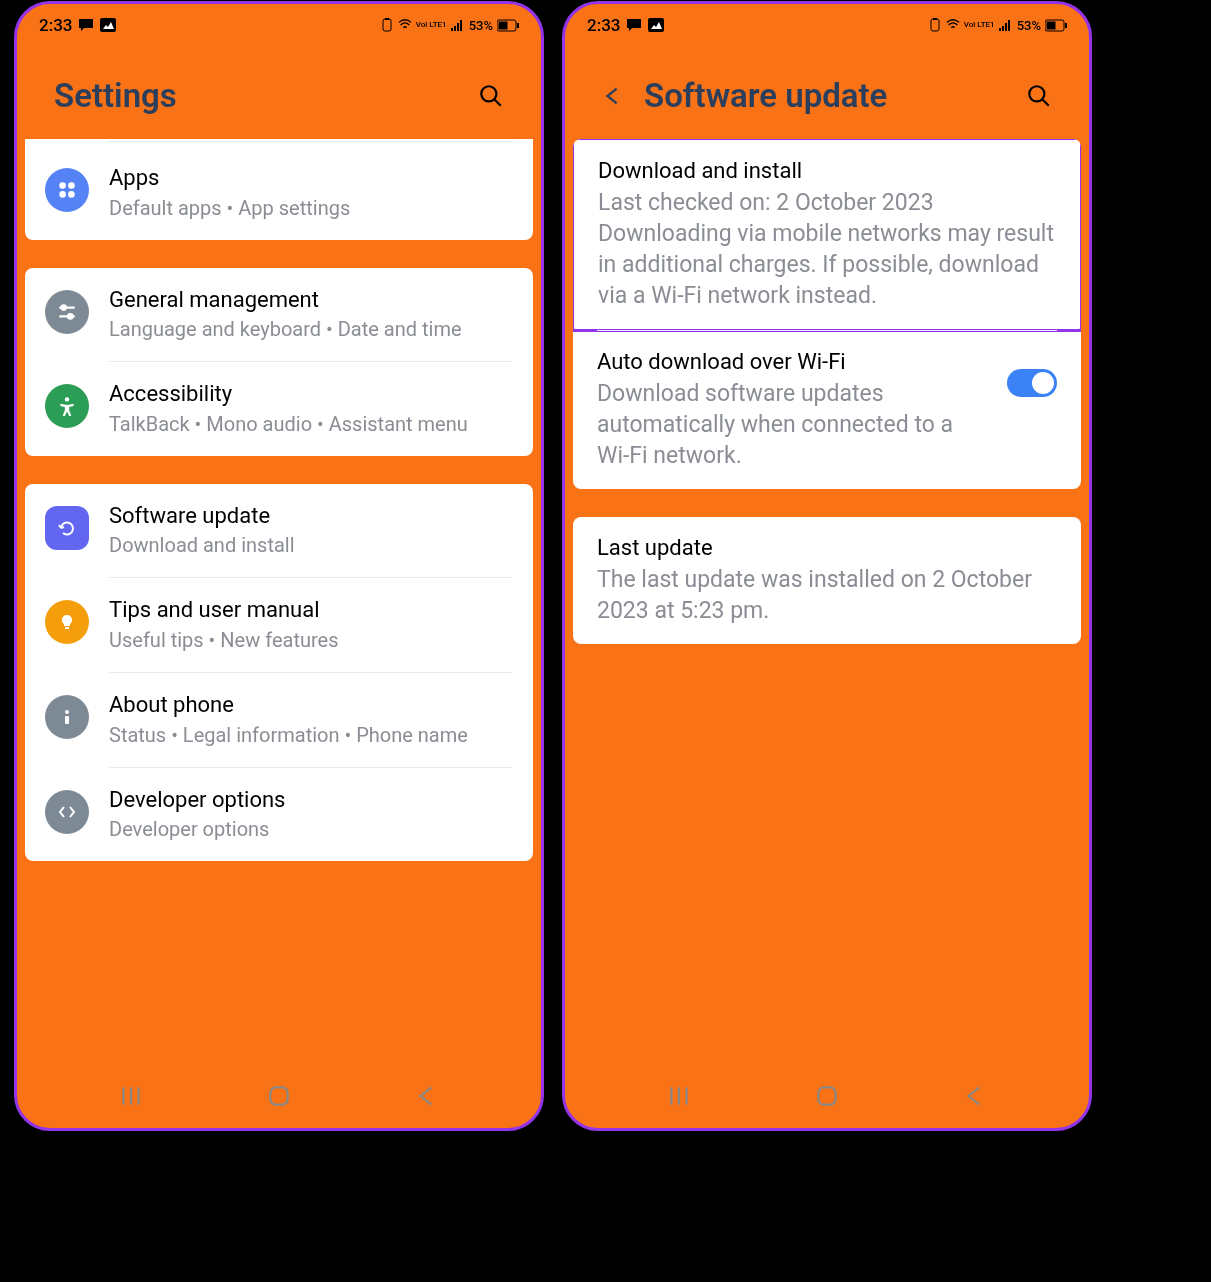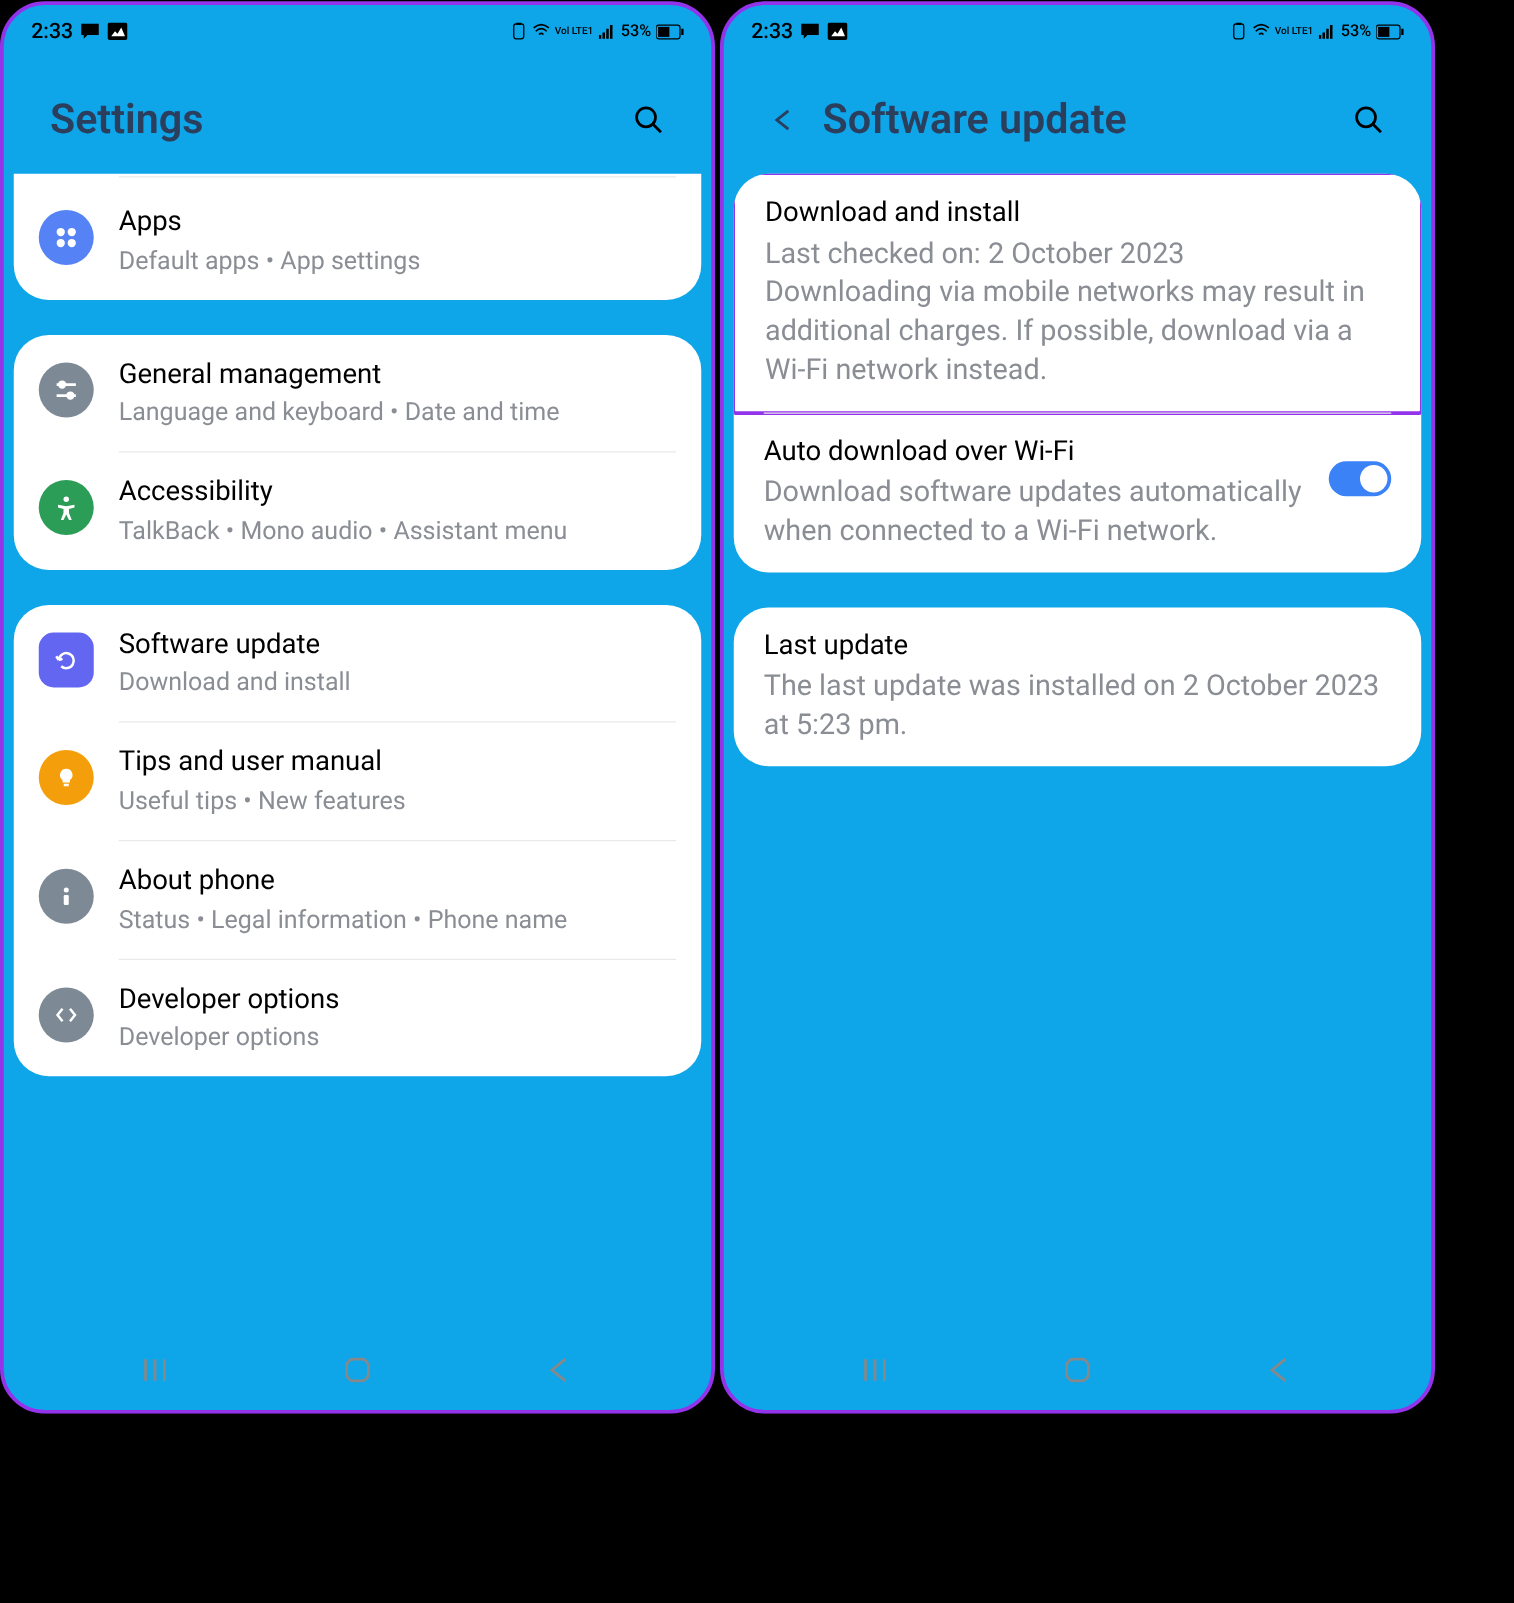--- a/index.html
+++ b/index.html
@@ -11,15 +11,15 @@
       padding: 0;
     }
     .phone {
-      width: 572px;
+      width: 530px;
       height: 1130px;
-      background: #0ea5e9;
+      background: #f97316;
       border: 3px solid #9333ea;
       border-radius: 36px;
       overflow: hidden;
       position: relative;
       margin-top: 1px;
-      margin-left: 0;
+      margin-left: 14px;
     }
     .status-bar {
       height: 42px;

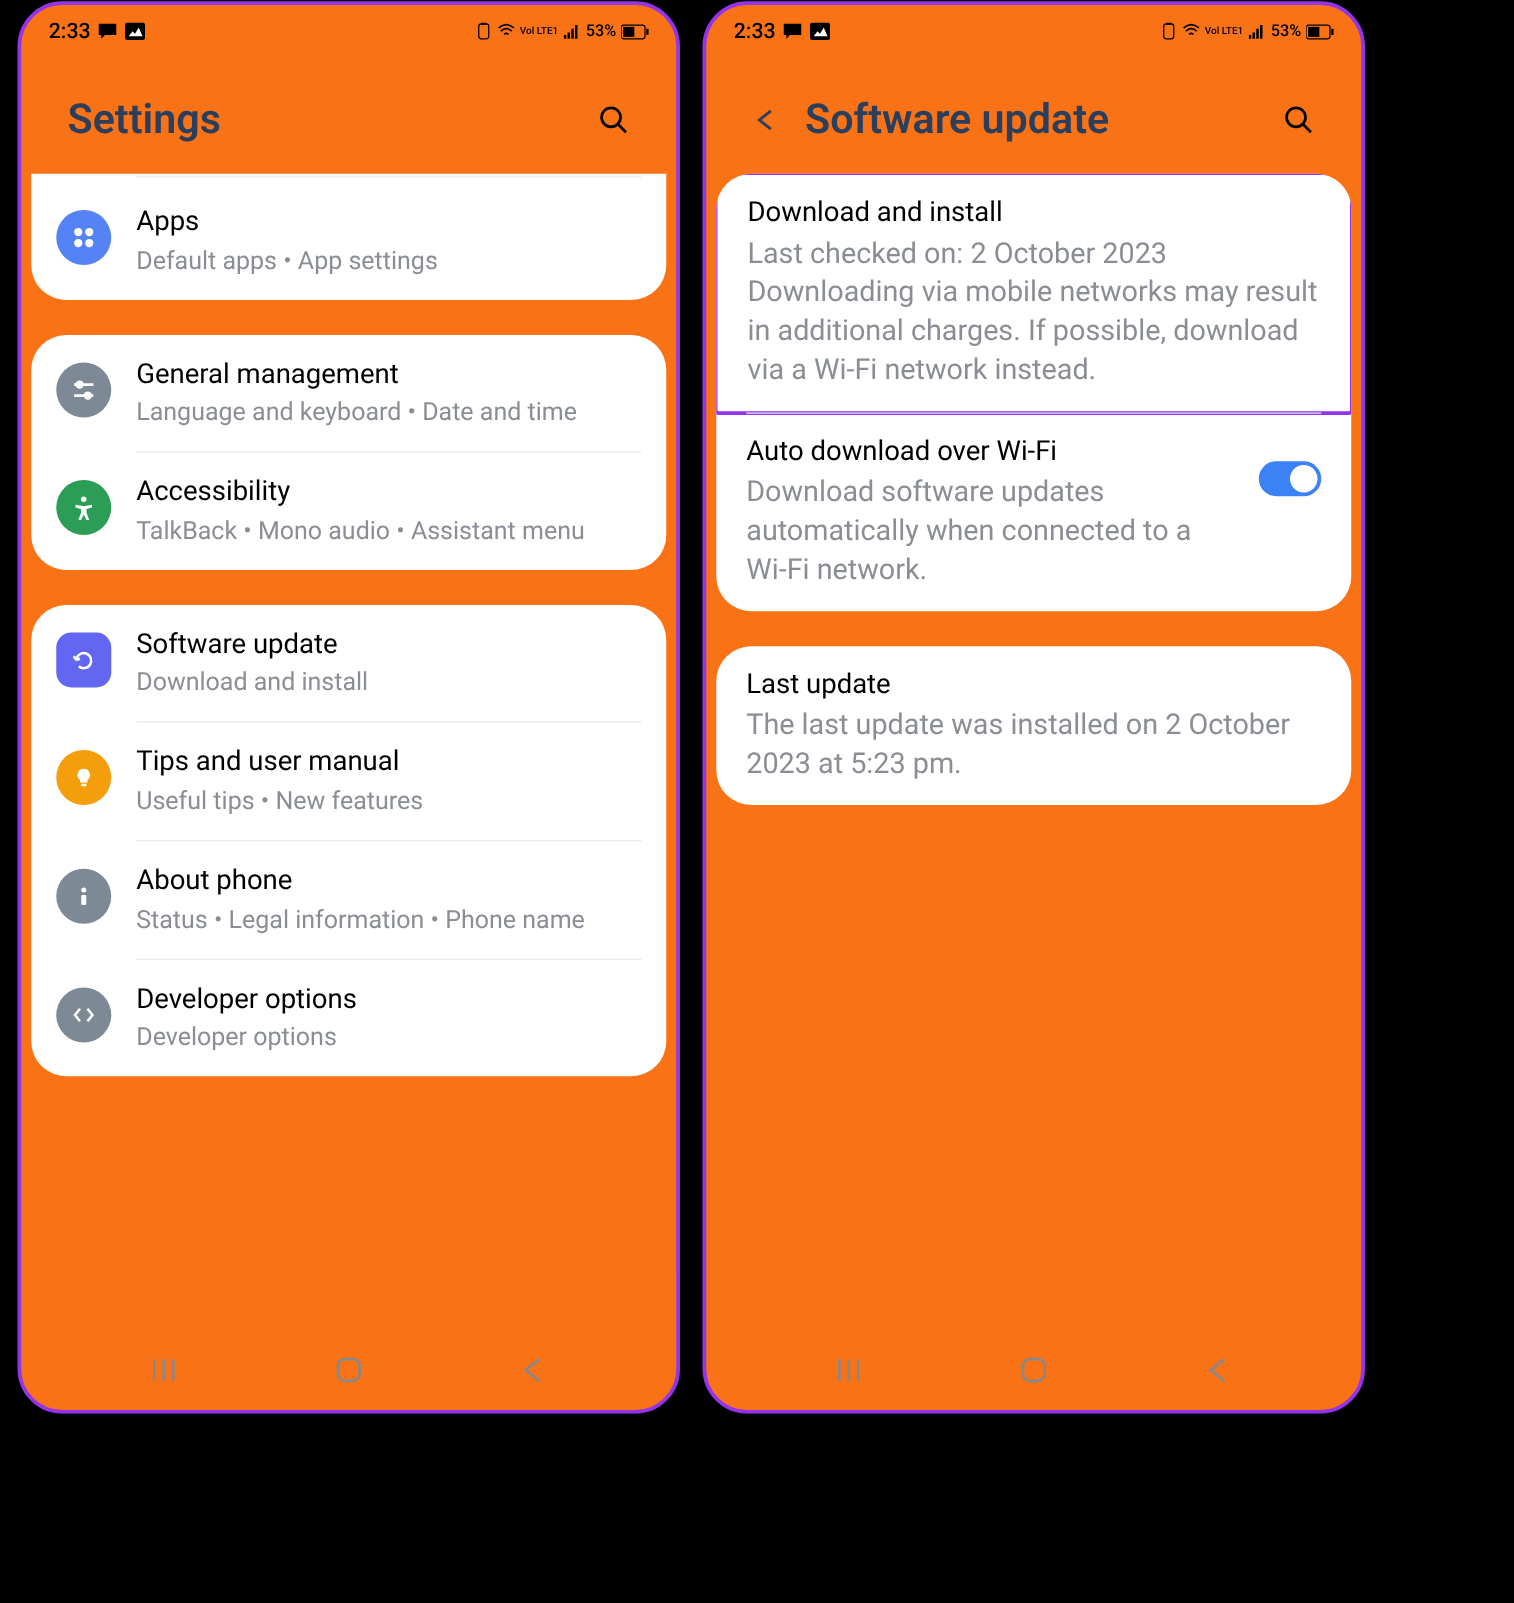--- a/index.html
+++ b/index.html
@@ -63,7 +63,7 @@
     .card {
       background: #fff;
       margin: 0 8px 28px;
-      border-radius: 28px;
+      border-radius: 8px;
       overflow: hidden;
     }
     .card-truncated-top {

